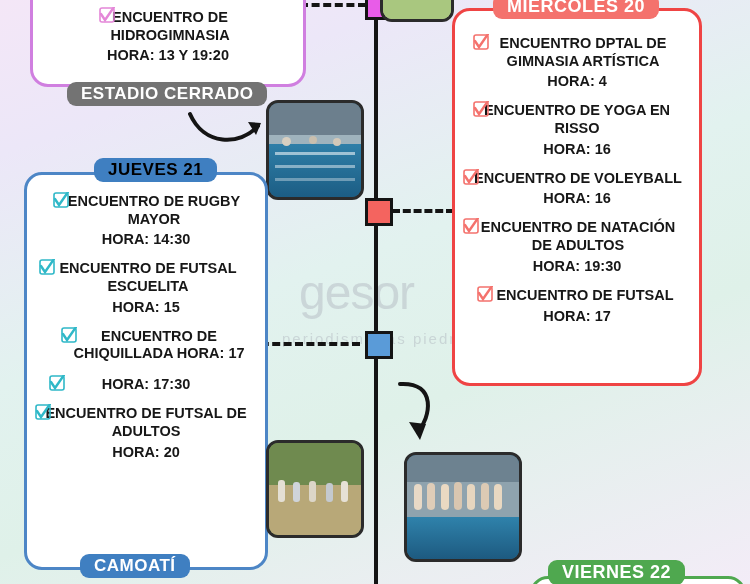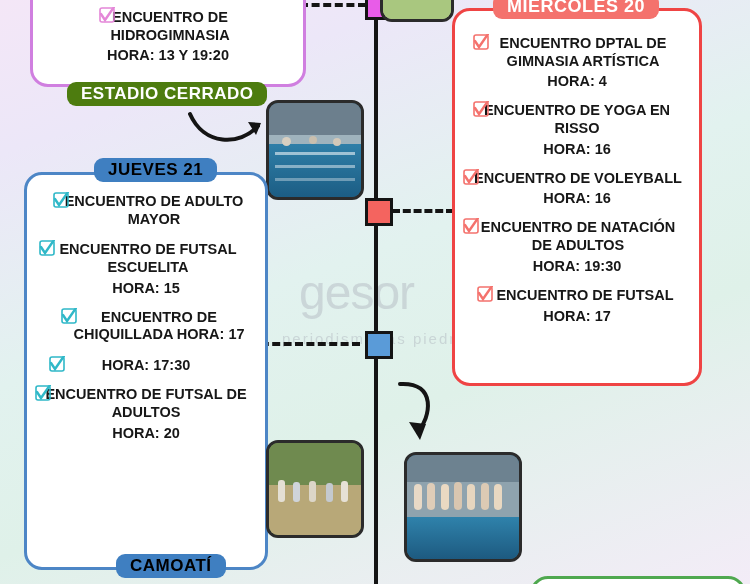--- a/index.html
+++ b/index.html
@@ -47,7 +47,7 @@
     position:absolute;border-radius:9px;padding:2px 14px;
     font-weight:bold;font-size:17px;letter-spacing:0.5px;white-space:nowrap;
   }
-  .daytag.violet{background:#4d7c0f;color:#fff;}
+  .daytag.violet{background:#737373;color:#fff;}
   .daytag.bluetag{background:#3f7fc1;color:#000000;}
   .daytag.bluelabel{background:#3f7fc1;color:#000000;margin-left:36px;}
   .daytag.redtag{background:#f4726d;color:#fff;}

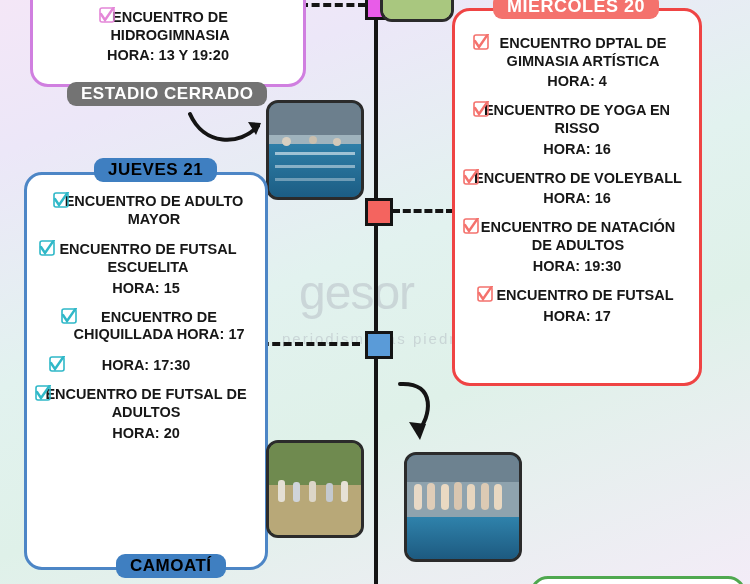--- a/index.html
+++ b/index.html
@@ -202,7 +202,7 @@
             <path d="M2 7 L6 13 L15 0" fill="none" stroke="#2fb8c8" stroke-width="2.4" stroke-linecap="round"></path>
           </svg>
         </span>
-        <div class="itxt" style="padding-left:30px;">ENCUENTRO DE ADULTO MAYOR</div>
+        <div class="itxt" style="padding-left:30px;">ENCUENTRO DE RUGBY MAYOR</div>
       </div>
 
       <div class="item">

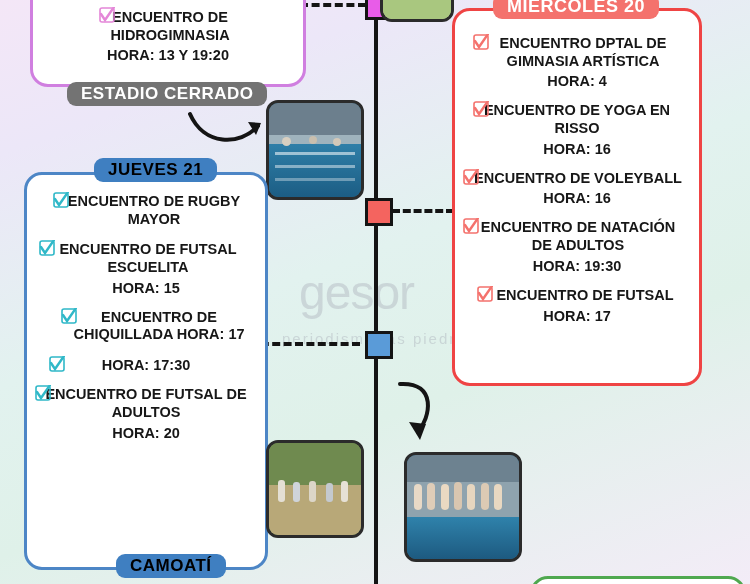--- a/index.html
+++ b/index.html
@@ -203,6 +203,7 @@
           </svg>
         </span>
         <div class="itxt" style="padding-left:30px;">ENCUENTRO DE RUGBY MAYOR</div>
+        <div class="hora" style="margin-top:3px;">HORA: 14:30</div>
       </div>
 
       <div class="item">

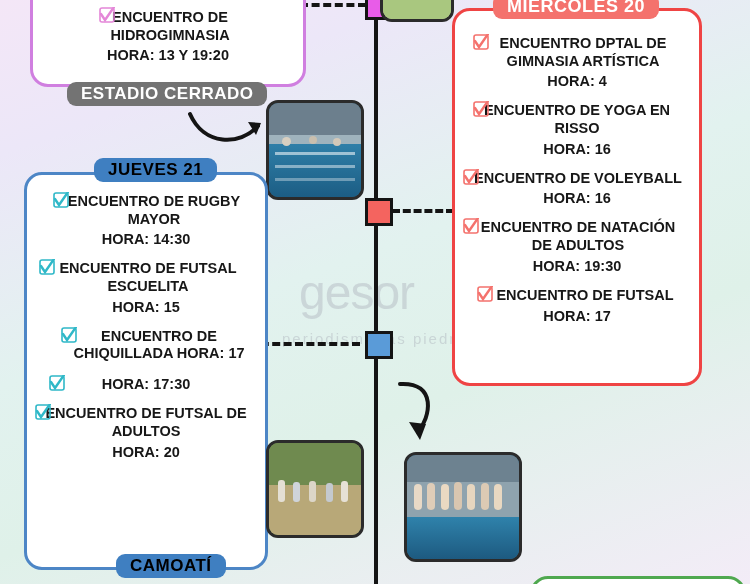--- a/index.html
+++ b/index.html
@@ -49,7 +49,7 @@
   }
   .daytag.violet{background:#737373;color:#fff;}
   .daytag.bluetag{background:#3f7fc1;color:#000000;}
-  .daytag.bluelabel{background:#3f7fc1;color:#000000;margin-left:36px;}
+  .daytag.bluelabel{background:#3f7fc1;color:#ffffff;}
   .daytag.redtag{background:#f4726d;color:#fff;}
   .daytag.greentag{background:#4fa84f;color:#fff;}
 

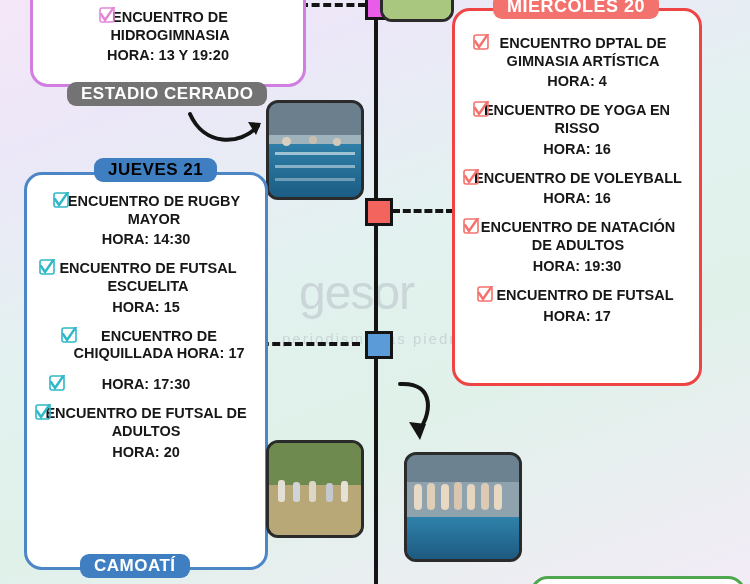--- a/index.html
+++ b/index.html
@@ -285,6 +285,7 @@
   </div>
 
   <div class="card" style="left:530px;top:576px;width:210px;height:40px;border:3px solid #4fa84f;"></div>
+  <div class="daytag greentag" style="left:548px;top:560px;font-size:18px;">VIERNES 22</div>
 
 </div>
 

